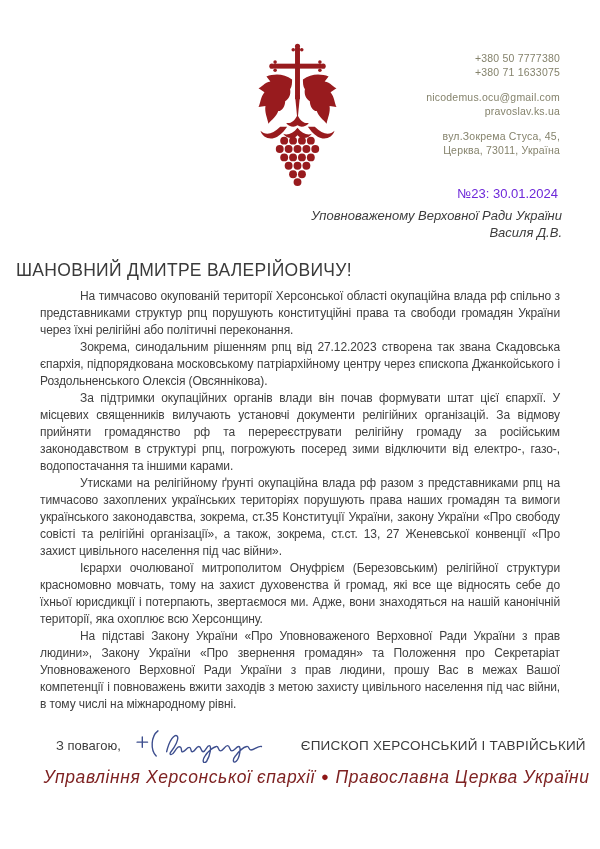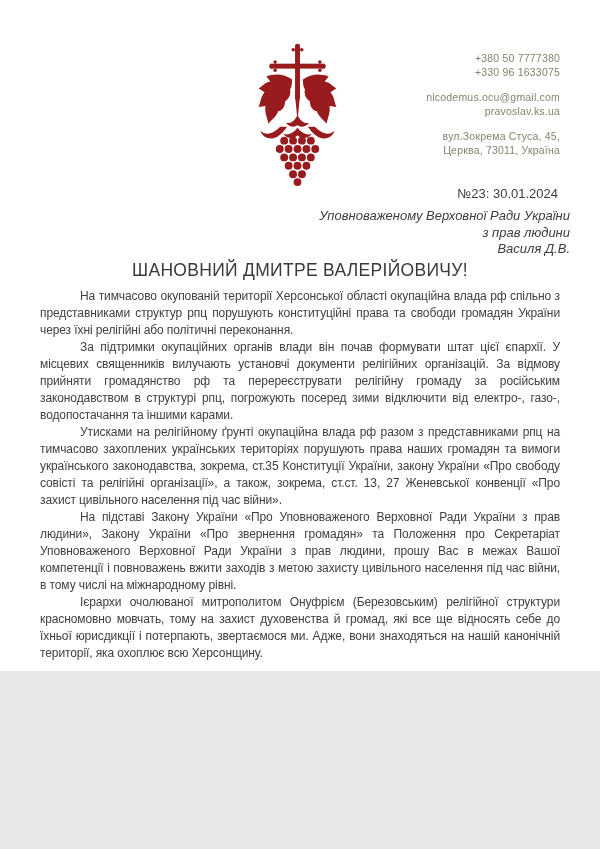--- a/index.html
+++ b/index.html
@@ -6,7 +6,7 @@
   html,body { background:#e8e8e8; }
   body { font-family:"Liberation Sans", sans-serif; }
   .page {
-    position:relative; width:600px; height:671px; margin:0 auto;
+    position:relative; width:600px; height:849px; margin:0 auto;
     background:#ffffff; overflow:hidden;
   }
   

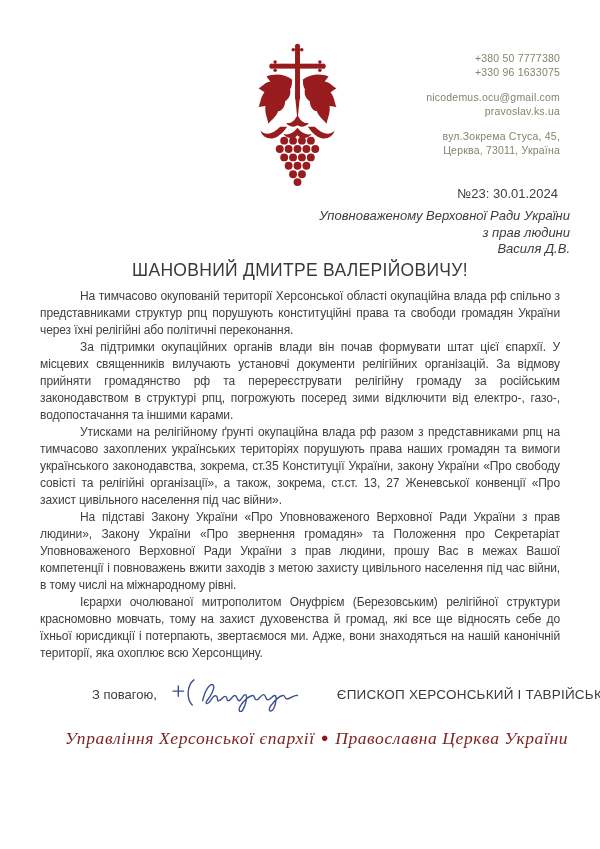--- a/index.html
+++ b/index.html
@@ -111,7 +111,7 @@
 
     <div class="contact">
       <div>+380 50 7777380</div>
-      <div>+330 96 1633075</div>
+      <div>+380 71 1633075</div>
       <div class="gap"></div>
       <div>nicodemus.ocu@gmail.com</div>
       <div>pravoslav.ks.ua</div>

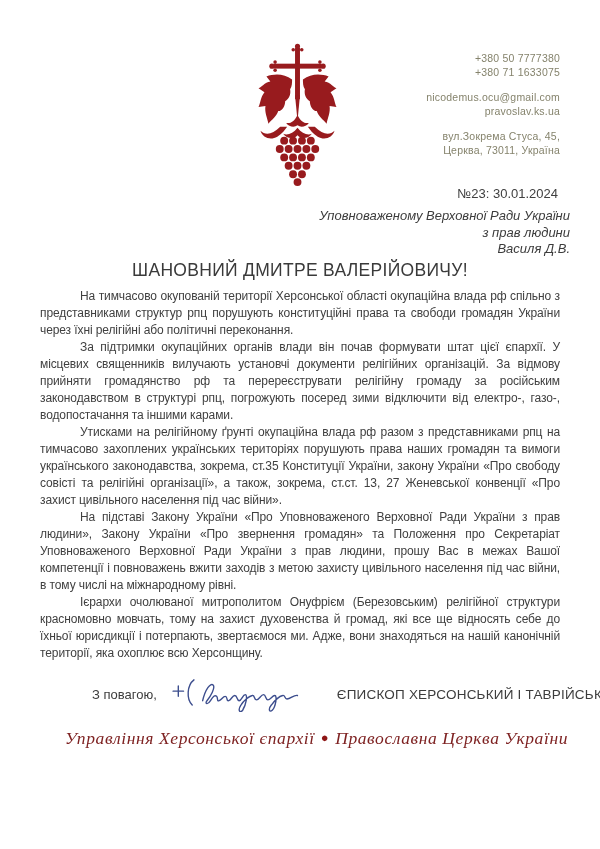--- a/index.html
+++ b/index.html
@@ -20,7 +20,7 @@
   .contact .gap { height:12px; }
   .doc-number {
     position:absolute; right:42px; top:186px;
-    font-size:13px; color:#404040;
+    font-size:13px; color:#6d28d9;
   }
   .addressee {
     position:absolute; right:30px; top:208px;

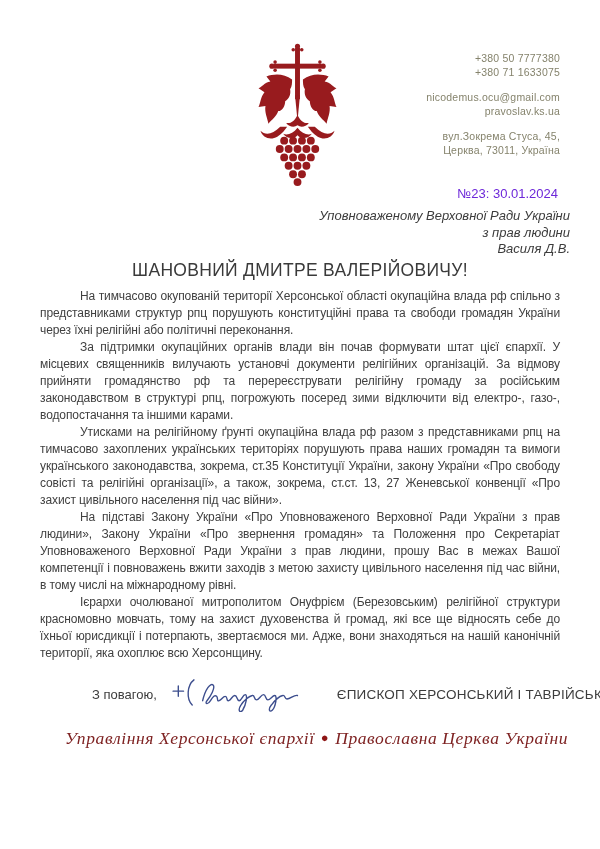--- a/index.html
+++ b/index.html
@@ -23,7 +23,7 @@
     font-size:13px; color:#6d28d9;
   }
   .addressee {
-    position:absolute; right:30px; top:208px;
+    position:absolute; right:38px; top:208px;
     text-align:right; font-style:italic;
     font-size:13px; line-height:16.5px; color:#3C3C3C;
   }

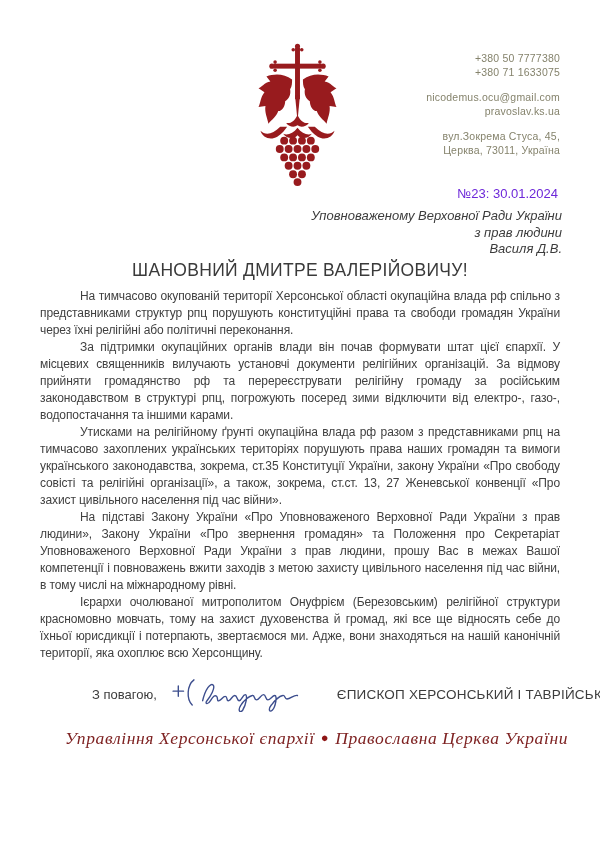--- a/index.html
+++ b/index.html
@@ -124,7 +124,6 @@
 
     <div class="addressee">
       <div>Уповноваженому Верховної Ради України</div>
-      <div>з прав людини</div>
       <div>Василя Д.В.</div>
     </div>
   </div>

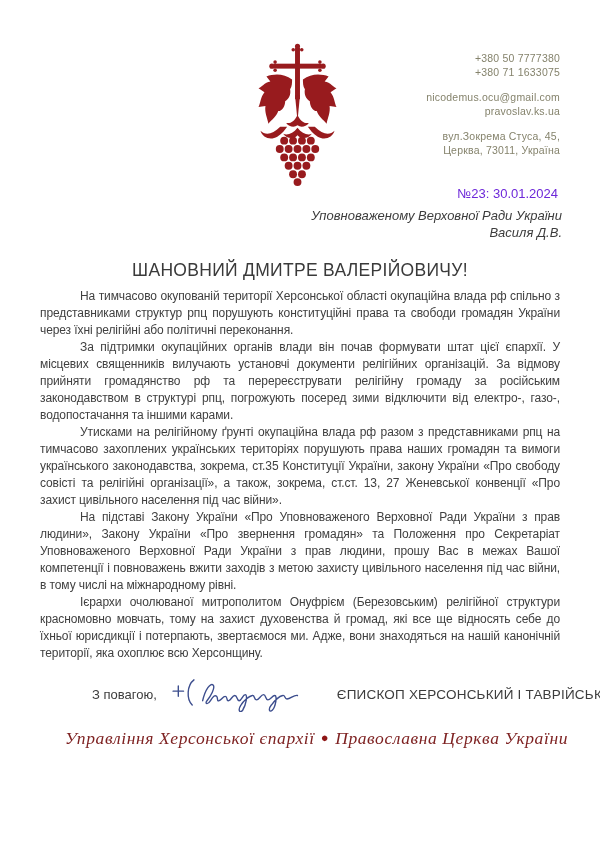--- a/index.html
+++ b/index.html
@@ -29,8 +29,8 @@
   }
   
   .salutation {
-    text-align:center; font-size:17.5px; color:#3A3A3A;
-    letter-spacing:0.3px; margin:8px 0 7px 0;
+    text-align:left; font-size:17.5px; color:#3A3A3A;
+    letter-spacing:0.3px; margin:8px 0 7px 16px;
   }
   .body-text { margin:0 40px; }
   .body-text p {

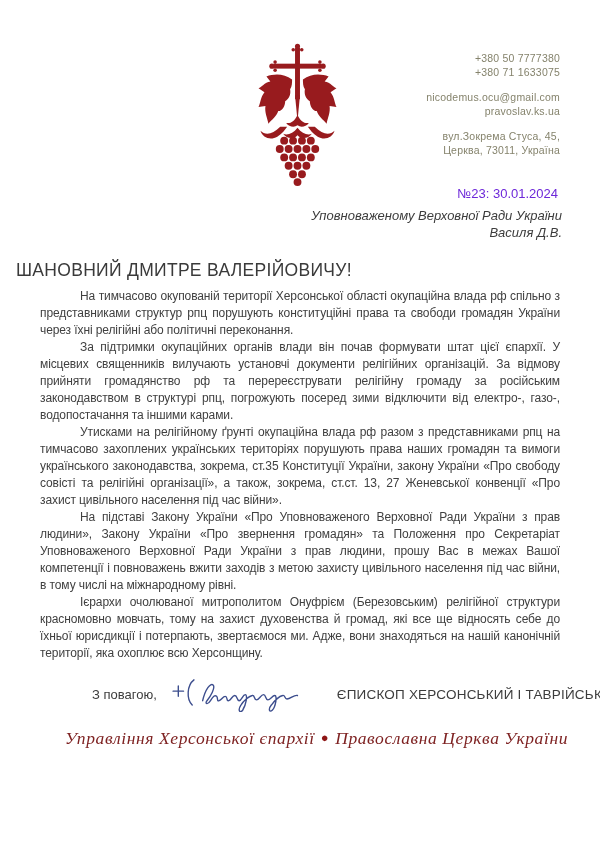--- a/index.html
+++ b/index.html
@@ -132,6 +132,7 @@
 
   <div class="body-text">
     <p>На тимчасово окупованій території Херсонської області окупаційна влада рф спільно з представниками структур рпц порушують конституційні права та свободи громадян України через їхні релігійні або політичні переконання.</p>
+    <p>Зокрема, синодальним рішенням рпц від 27.12.2023 створена так звана Скадовська єпархія, підпорядкована московському патріархійному центру через єпископа Джанкойського і Роздольненського Олексія (Овсяннікова).</p>
     <p>За підтримки окупаційних органів влади він почав формувати штат цієї єпархії. У місцевих священників вилучають установчі документи релігійних організацій. За відмову прийняти громадянство рф та перереєструвати релігійну громаду за російським законодавством в структурі рпц, погрожують посеред зими відключити від електро-, газо-, водопостачання та іншими карами.</p>
     <p>Утисками на релігійному ґрунті окупаційна влада рф разом з представниками рпц на тимчасово захоплених українських територіях порушують права наших громадян та вимоги українського законодавства, зокрема, ст.35 Конституції України, закону України «Про свободу совісті та релігійні організації», а також, зокрема, ст.ст. 13, 27 Женевської конвенції «Про захист цивільного населення під час війни».</p>
     <p>На підставі Закону України «Про Уповноваженого Верховної Ради України з прав людини», Закону України «Про звернення громадян» та Положення про Секретаріат Уповноваженого Верховної Ради України з прав людини, прошу Вас в межах Вашої компетенції і повноважень вжити заходів з метою захисту цивільного населення під час війни, в тому числі на міжнародному рівні.</p>

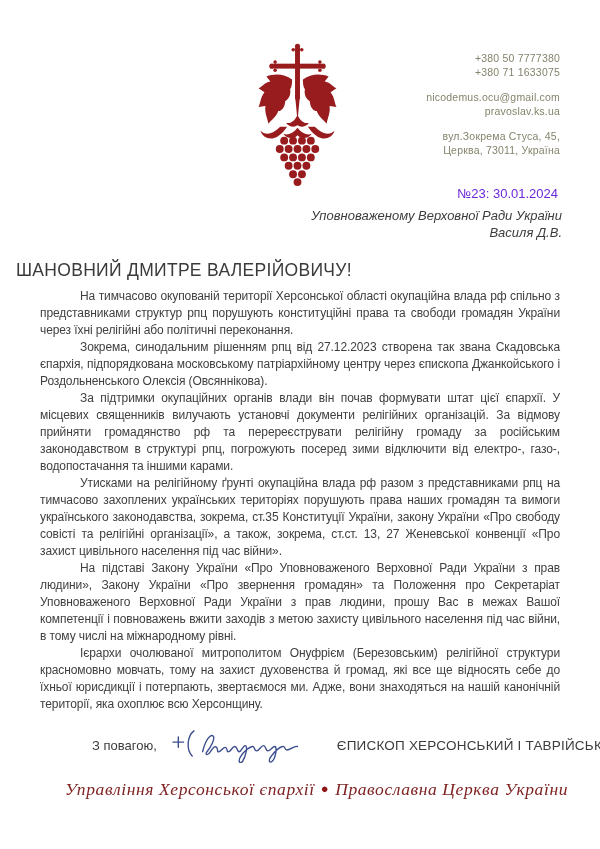--- a/index.html
+++ b/index.html
@@ -135,8 +135,8 @@
     <p>Зокрема, синодальним рішенням рпц від 27.12.2023 створена так звана Скадовська єпархія, підпорядкована московському патріархійному центру через єпископа Джанкойського і Роздольненського Олексія (Овсяннікова).</p>
     <p>За підтримки окупаційних органів влади він почав формувати штат цієї єпархії. У місцевих священників вилучають установчі документи релігійних організацій. За відмову прийняти громадянство рф та перереєструвати релігійну громаду за російським законодавством в структурі рпц, погрожують посеред зими відключити від електро-, газо-, водопостачання та іншими карами.</p>
     <p>Утисками на релігійному ґрунті окупаційна влада рф разом з представниками рпц на тимчасово захоплених українських територіях порушують права наших громадян та вимоги українського законодавства, зокрема, ст.35 Конституції України, закону України «Про свободу совісті та релігійні організації», а також, зокрема, ст.ст. 13, 27 Женевської конвенції «Про захист цивільного населення під час війни».</p>
+    <p>Ієрархи очолюваної митрополитом Онуфрієм (Березовським) релігійної структури красномовно мовчать, тому на захист духовенства й громад, які все ще відносять себе до їхньої юрисдикції і потерпають, звертаємося ми. Адже, вони знаходяться на нашій канонічній території, яка охоплює всю Херсонщину.</p>
     <p>На підставі Закону України «Про Уповноваженого Верховної Ради України з прав людини», Закону України «Про звернення громадян» та Положення про Секретаріат Уповноваженого Верховної Ради України з прав людини, прошу Вас в межах Вашої компетенції і повноважень вжити заходів з метою захисту цивільного населення під час війни, в тому числі на міжнародному рівні.</p>
-    <p>Ієрархи очолюваної митрополитом Онуфрієм (Березовським) релігійної структури красномовно мовчать, тому на захист духовенства й громад, які все ще відносять себе до їхньої юрисдикції і потерпають, звертаємося ми. Адже, вони знаходяться на нашій канонічній території, яка охоплює всю Херсонщину.</p>
   </div>
 
   <div class="sign-row">

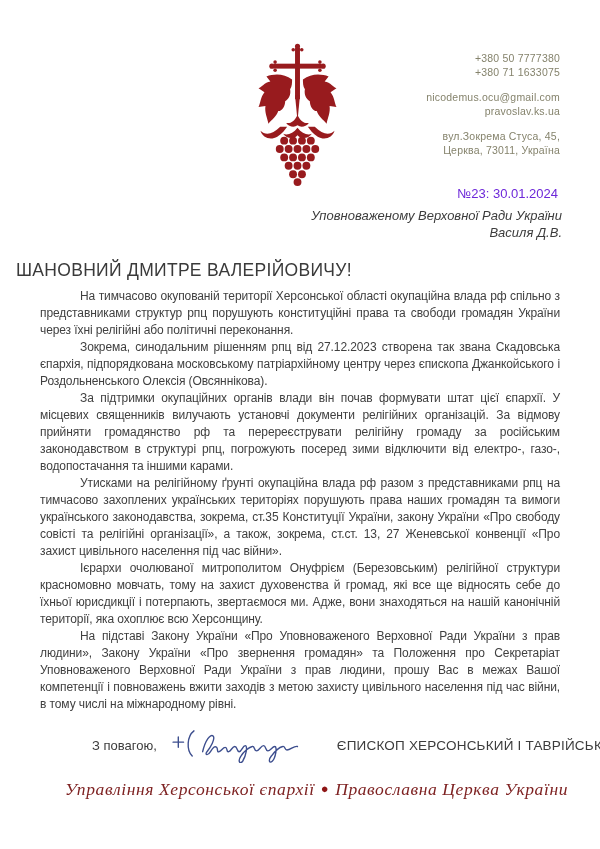--- a/index.html
+++ b/index.html
@@ -39,7 +39,7 @@
   }
   
   .sign-row {
-    display:flex; align-items:center; margin:10px 40px 0 92px; gap:6px;
+    display:flex; align-items:center; margin:10px 40px 0 56px; gap:6px;
   }
   .closing { font-size:13px; color:#3C3C3C; white-space:nowrap; }
   .signatory {

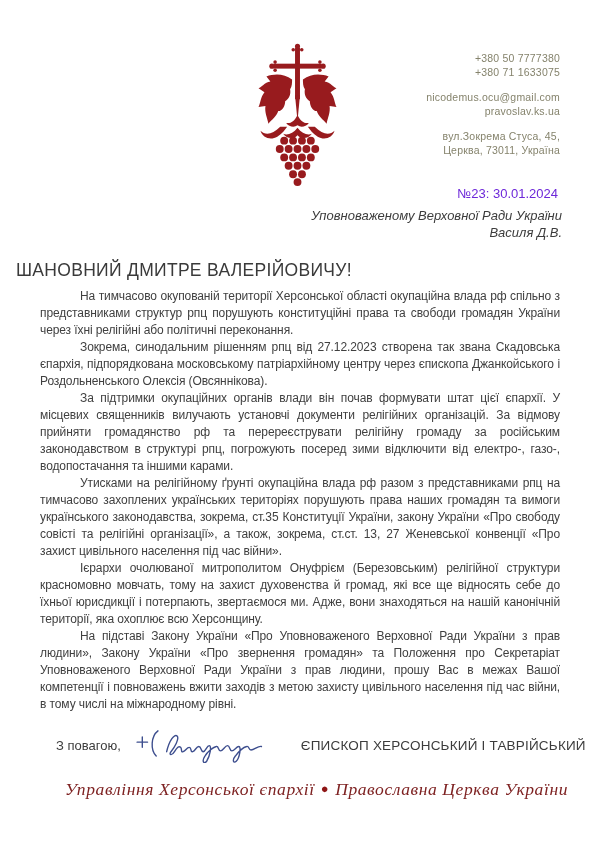--- a/index.html
+++ b/index.html
@@ -47,8 +47,8 @@
   }
   
   .footer {
-    margin-top:12px; text-align:center;
-    font-family:Liberation Serif, serif; font-style:italic;
+    text-align:center;
+    font-family:Liberation Sans, sans-serif; font-style:italic;
     font-size:17.5px; color:#7E2222; letter-spacing:0.6px;padding-left:33px;
   }
   .footer .bullet {

